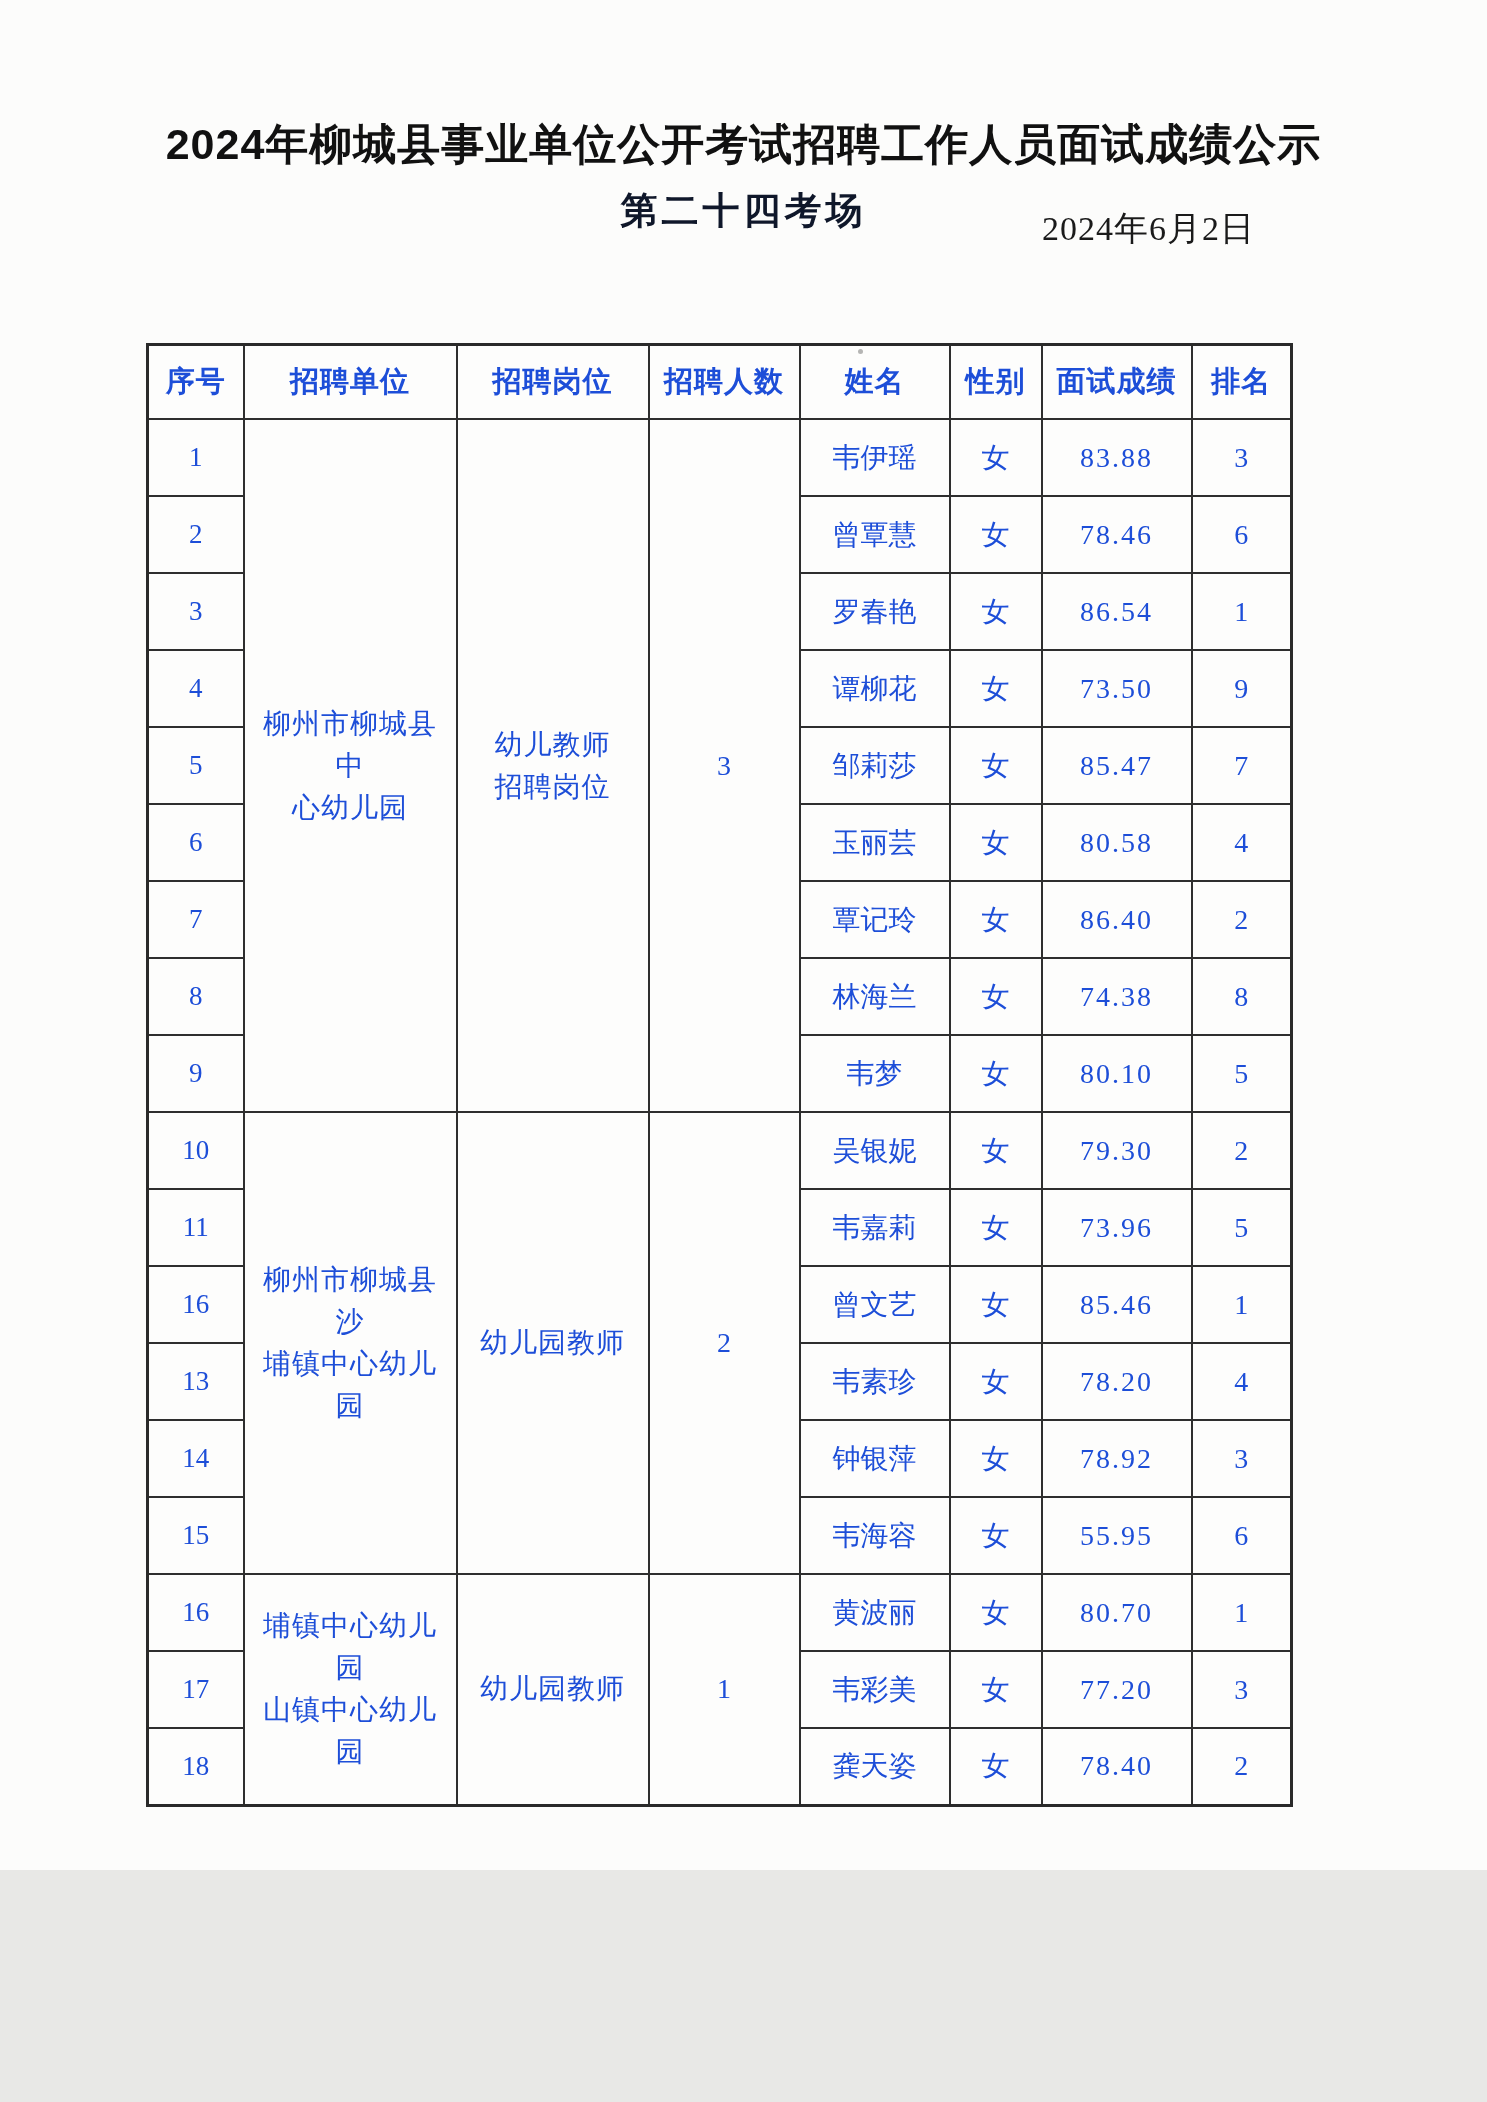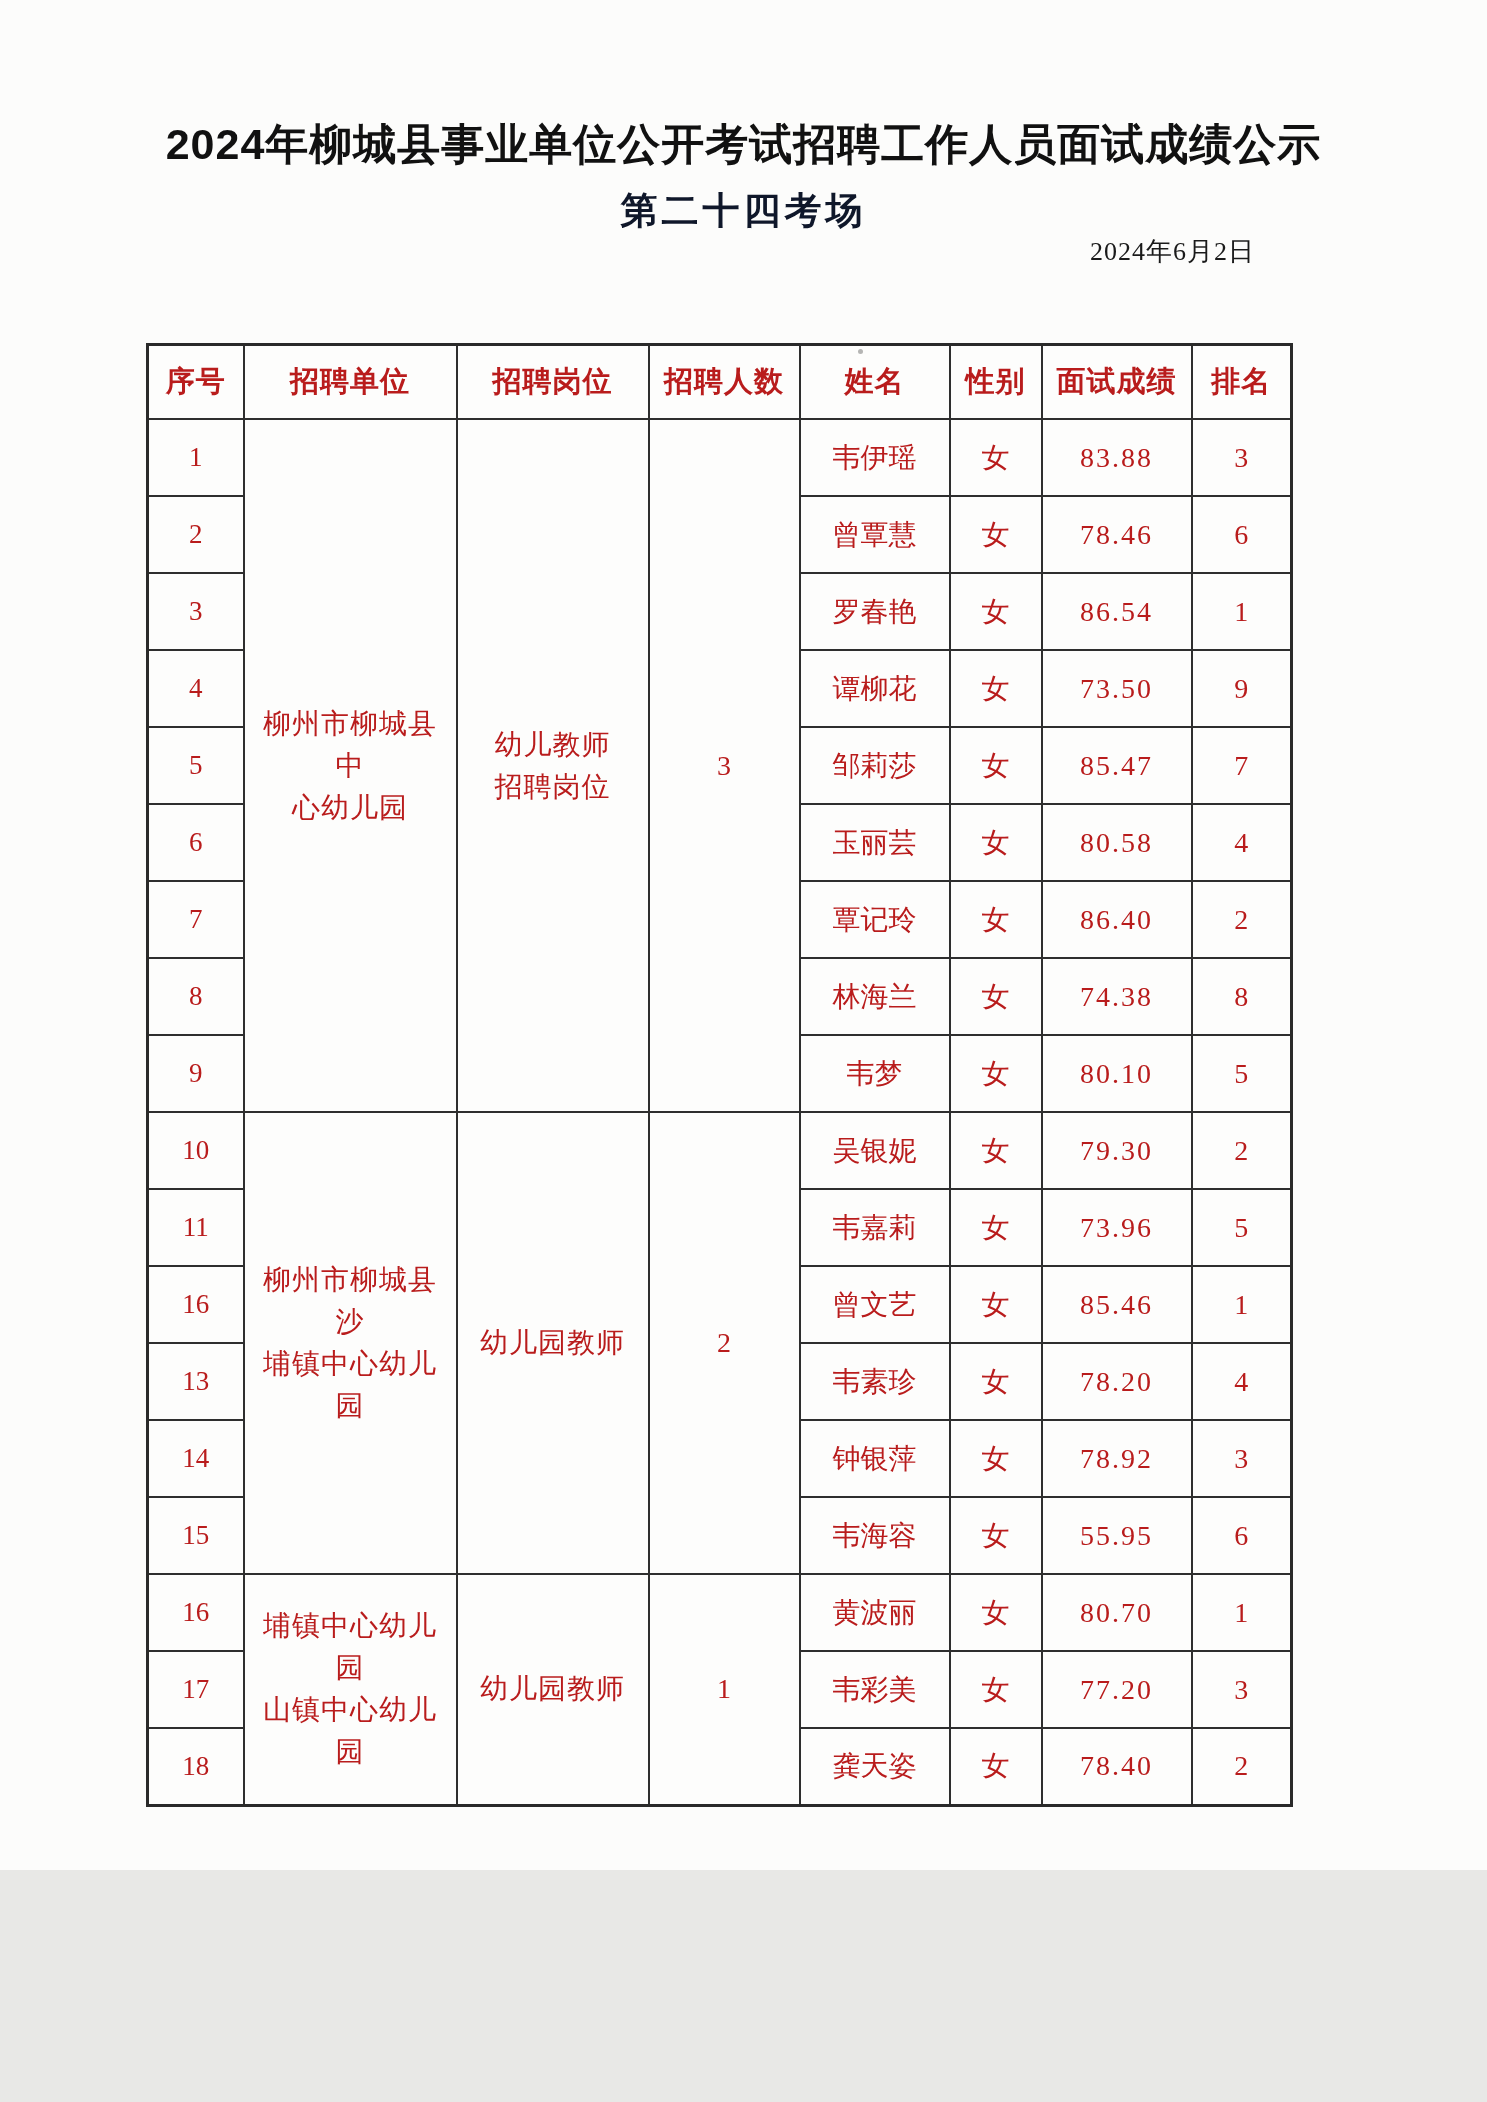--- a/index.html
+++ b/index.html
@@ -45,9 +45,9 @@
   }
   .doc-date {
     position: absolute;
-    top: 234px;
+    top: 206px;
     right: 232px;
-    font-size: 26px;
+    font-size: 34px;
     letter-spacing: 1px;
     color: #1a1a1a;
   }

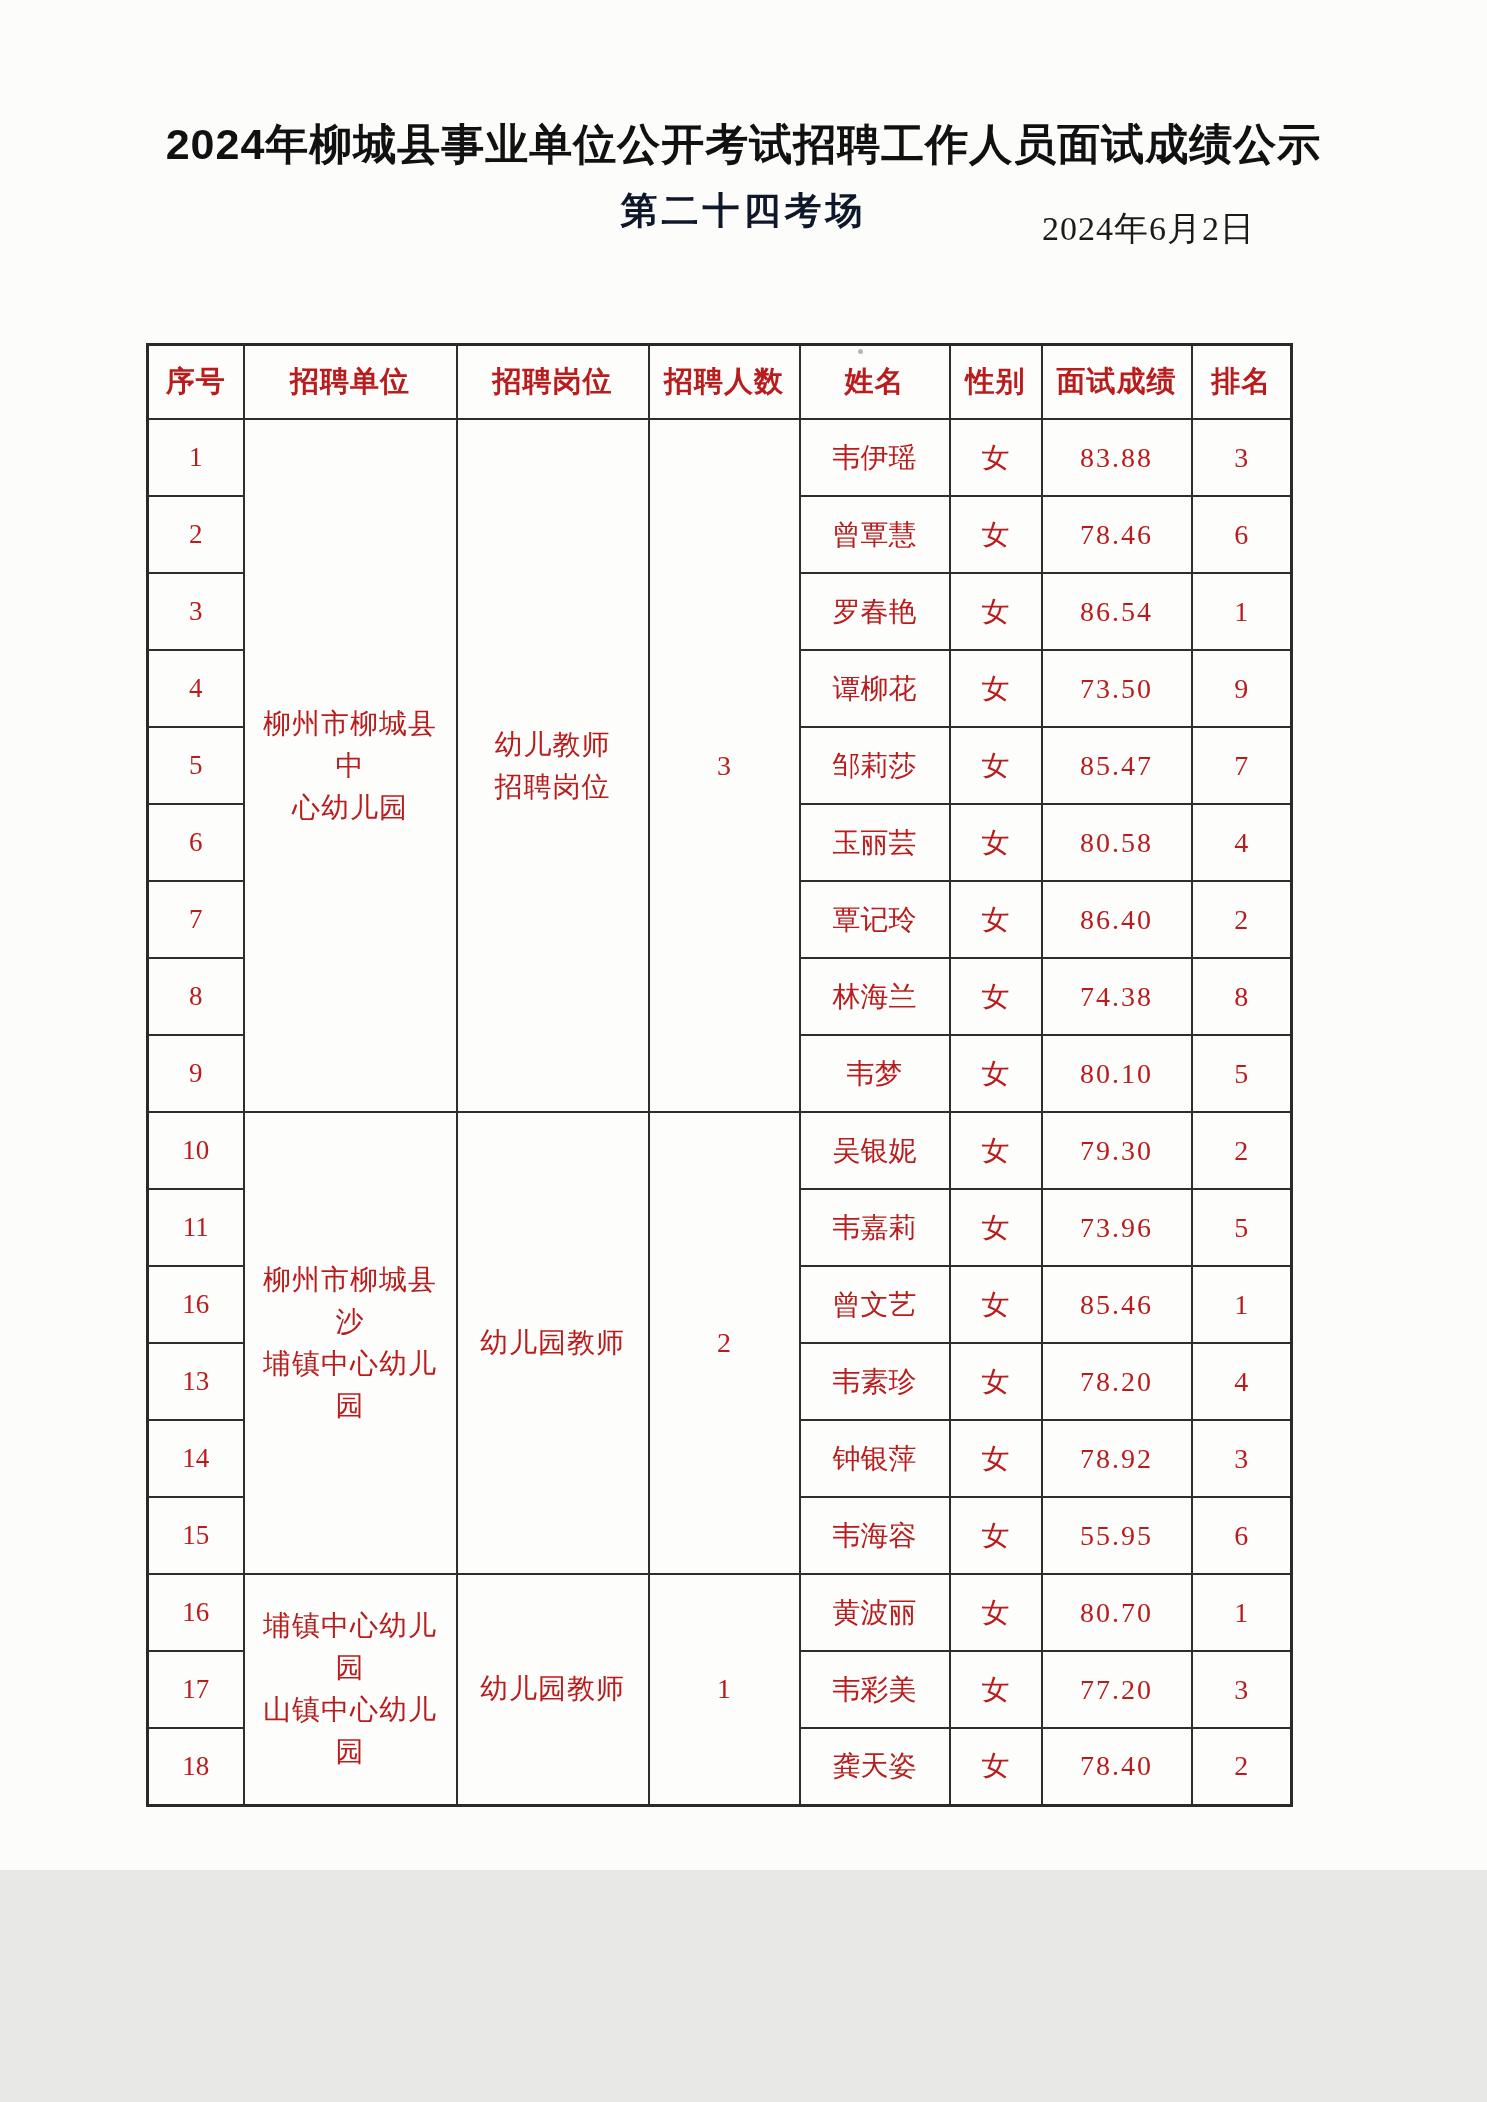--- a/index.html
+++ b/index.html
@@ -59,7 +59,7 @@
     border-collapse: collapse;
     table-layout: fixed;
     font-size: 28px;
-    color: #b91c1c;
+    color: #1d4ed8;
   }
   table.results th,
   table.results td {

